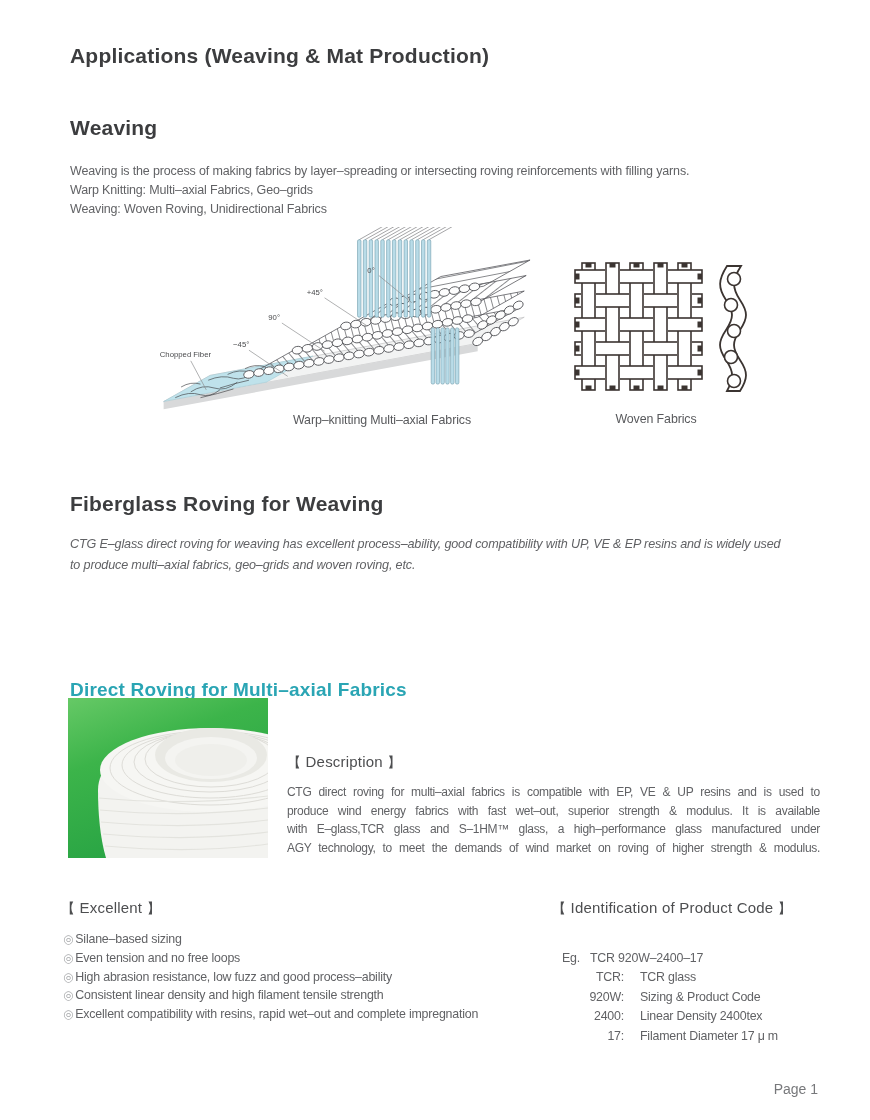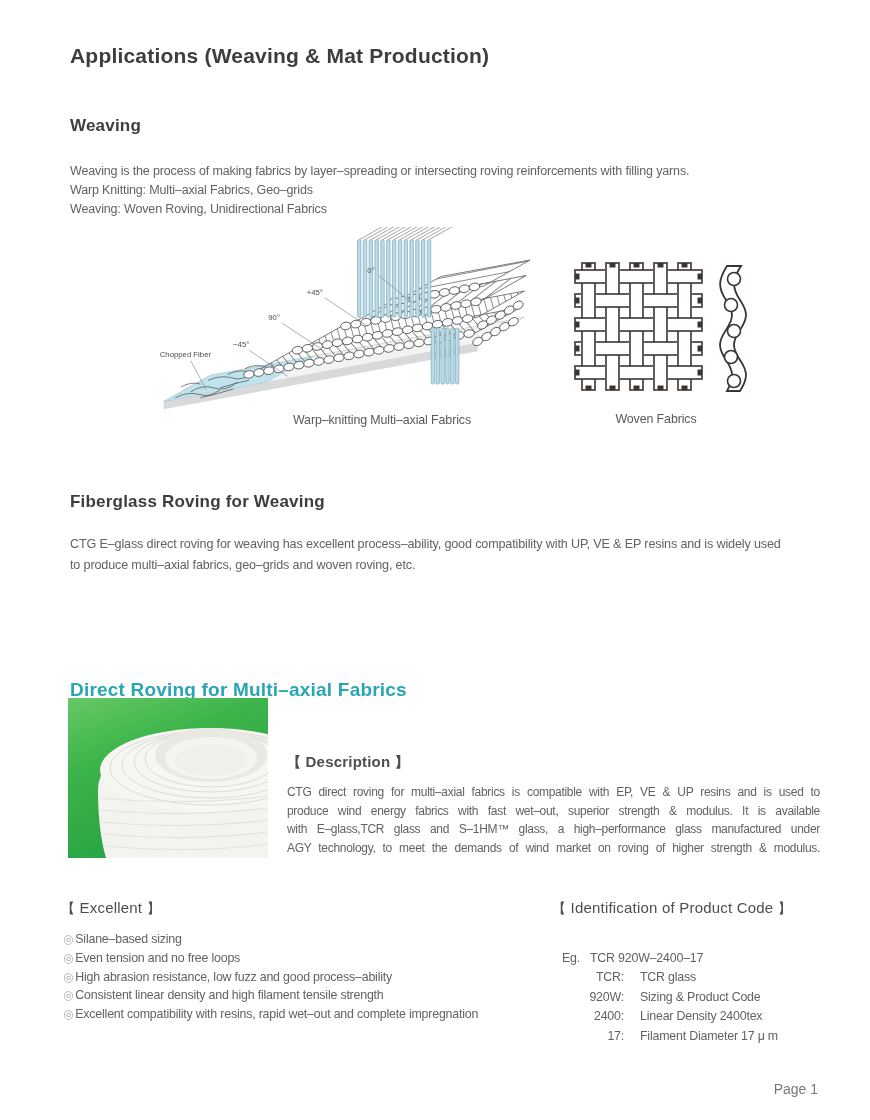--- a/index.html
+++ b/index.html
@@ -7,7 +7,7 @@
         font-family:"Liberation Sans","DejaVu Sans",sans-serif;color:#5f6063;}
   .abs{position:absolute;}
   .h1{font-size:21px;font-weight:bold;color:#3c3d3f;letter-spacing:.2px;}
-  .h2{font-size:17px;font-weight:bold;color:#3c3d3f;letter-spacing:.2px;}
+  .h2{font-size:21px;font-weight:bold;color:#3c3d3f;letter-spacing:.2px;}
   .teal{font-size:19px;font-weight:bold;color:#2aa5b4;letter-spacing:.2px;margin-top:44px;}
   .body-txt{font-size:12.5px;line-height:19px;color:#616265;letter-spacing:-0.15px;}
   .body-txt2{font-size:12.6px;line-height:20.5px;color:#616265;letter-spacing:-0.15px;}

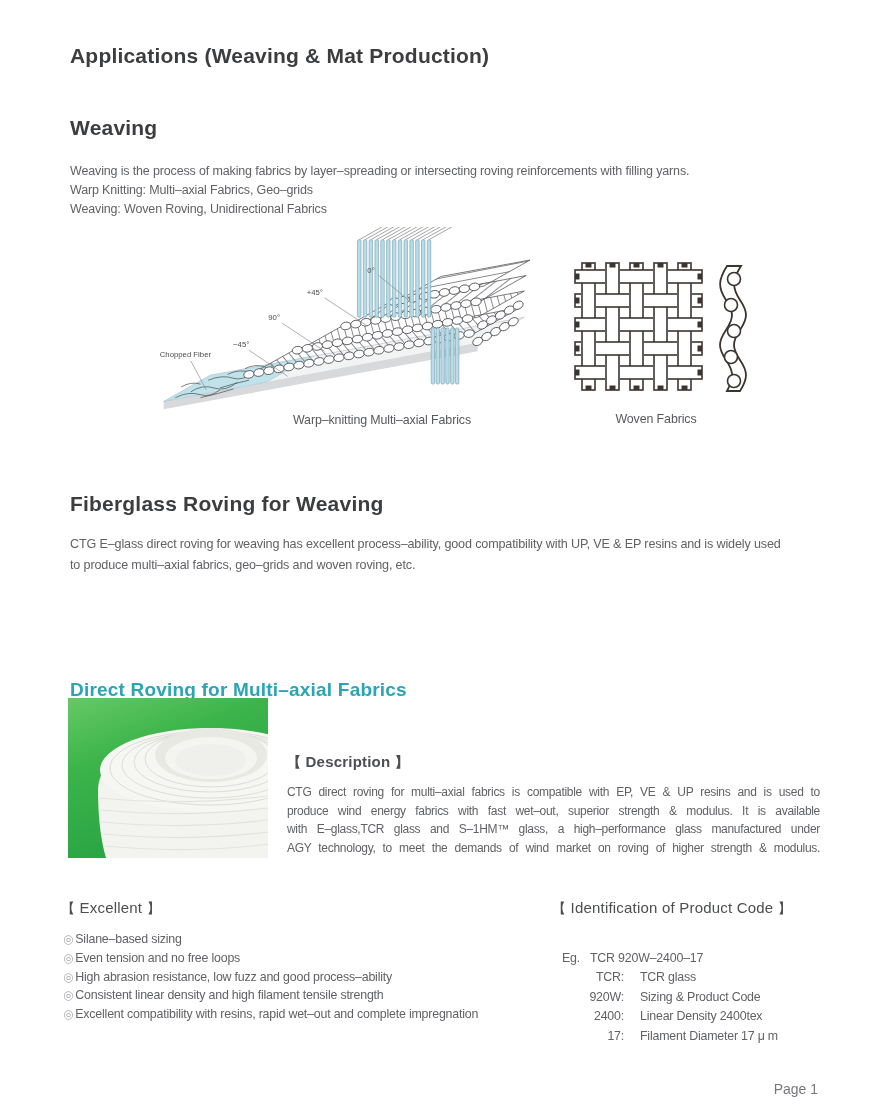--- a/index.html
+++ b/index.html
@@ -251,7 +251,7 @@
   <div class="abs cap" style="left:556px;top:412px;width:200px;">Woven Fabrics</div>
 
   <div class="abs h2" style="left:70px;top:492px;">Fiberglass Roving for Weaving</div>
-  <div class="abs body-txt2" style="left:70px;top:534px;">
+  <div class="abs body-txt2" style="left:70px;top:534px;font-style:italic;">
     <div>CTG E–glass direct roving for weaving has excellent process–ability, good compatibility with UP, VE &amp; EP resins and is widely used</div>
     <div>to produce multi–axial fabrics, geo–grids and woven roving, etc.</div>
   </div>

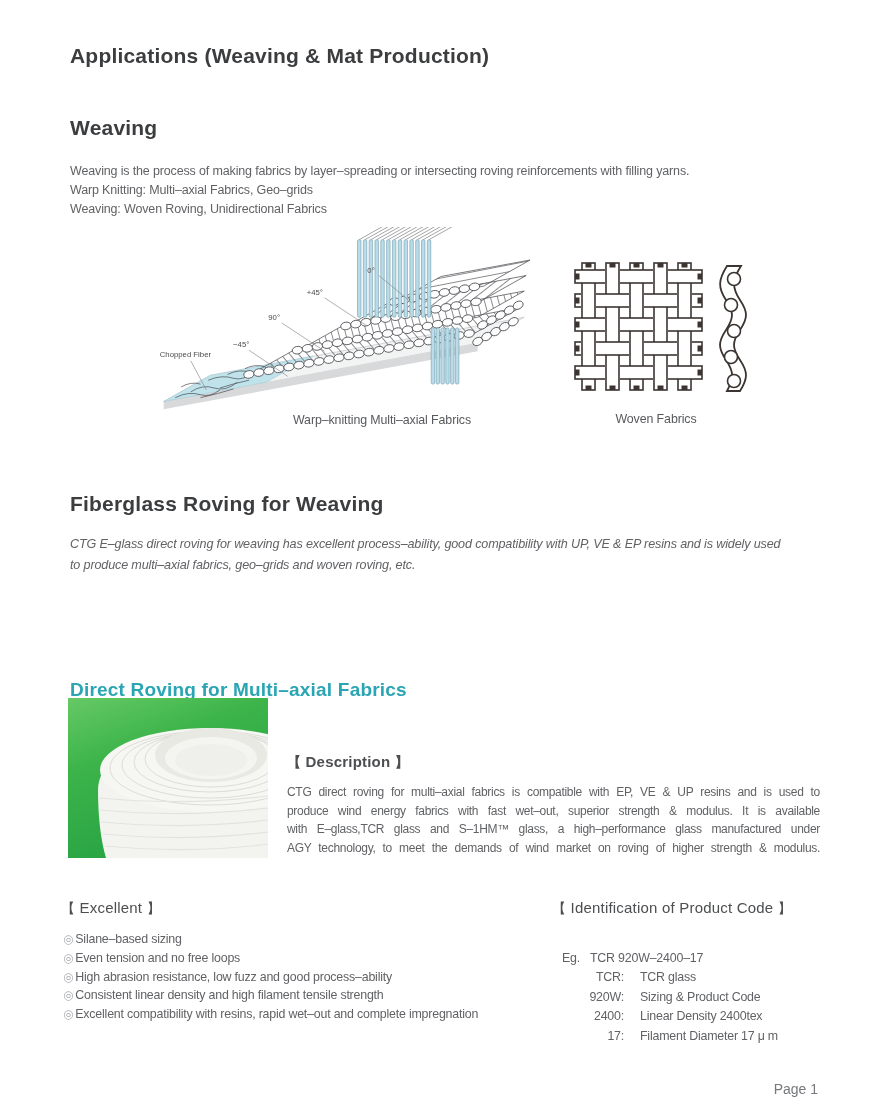--- a/index.html
+++ b/index.html
@@ -281,7 +281,7 @@
     </svg>
   </div>
 
-  <div class="abs sec-h" style="left:287px;top:753px;font-weight:bold;">
+  <div class="abs sec-h" style="left:287px;top:753px;">
     <span class="bracket">【</span>
     <span>Description</span>
     <span class="bracket">】</span>

